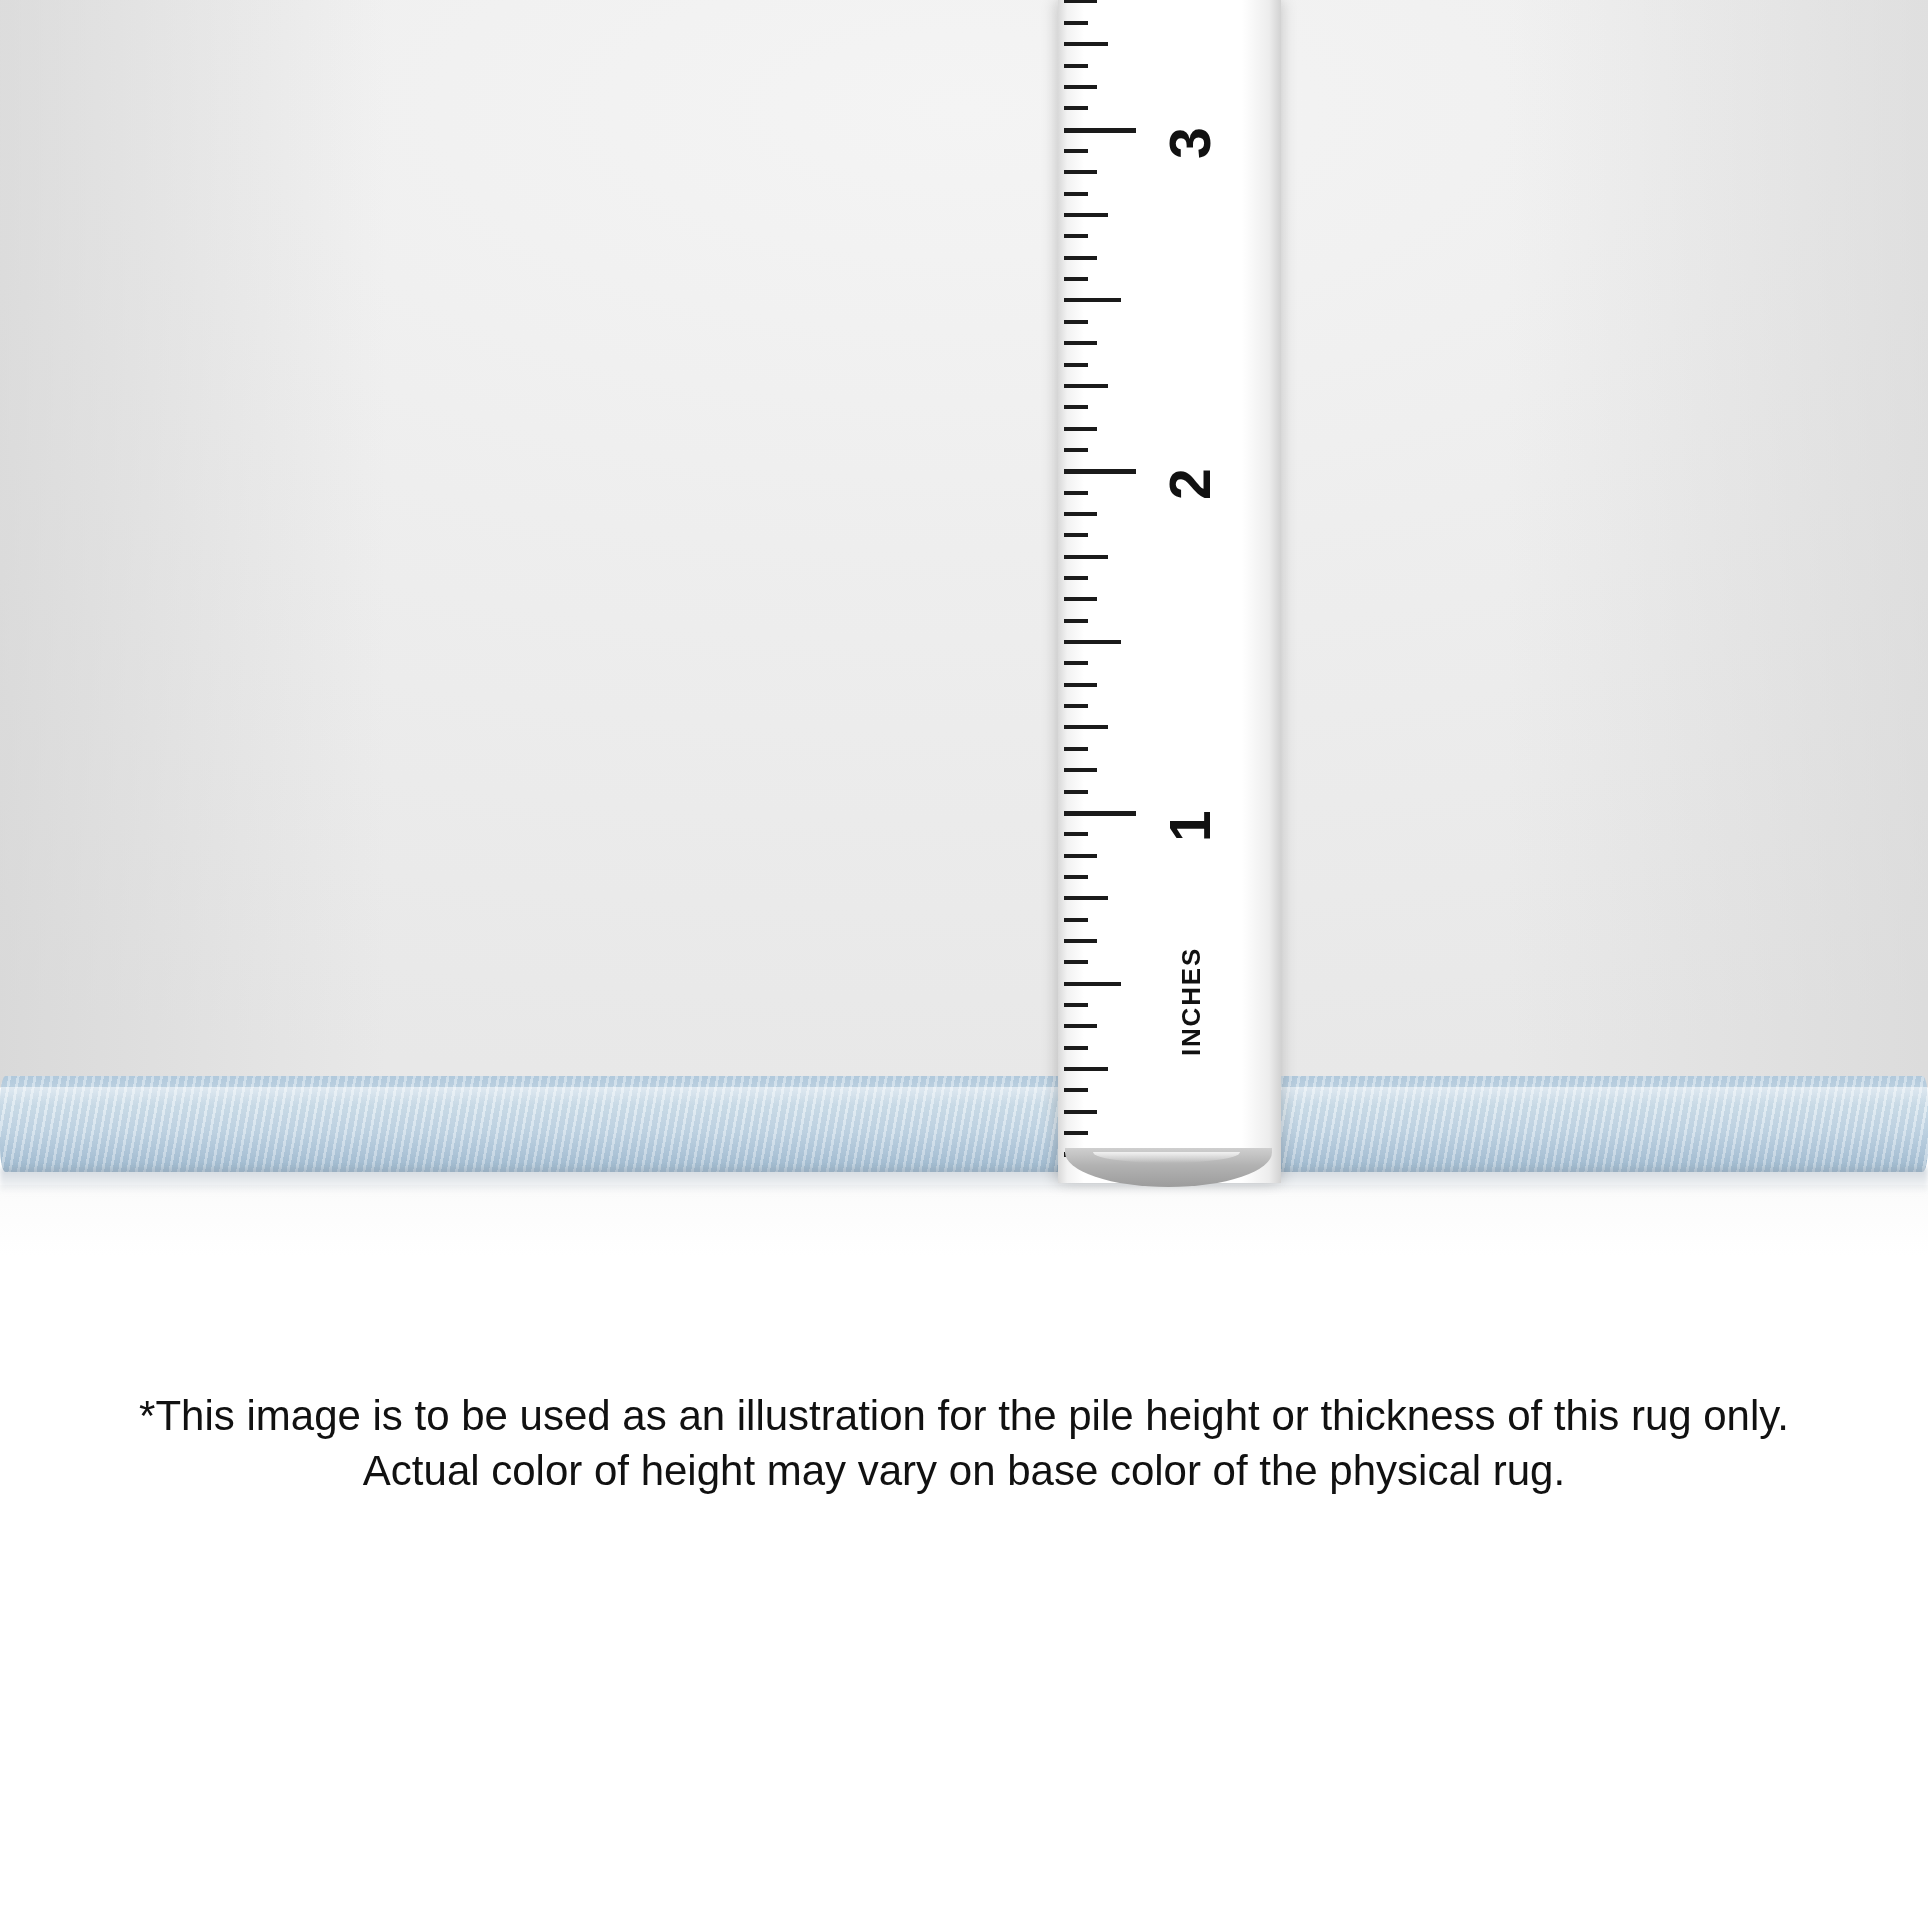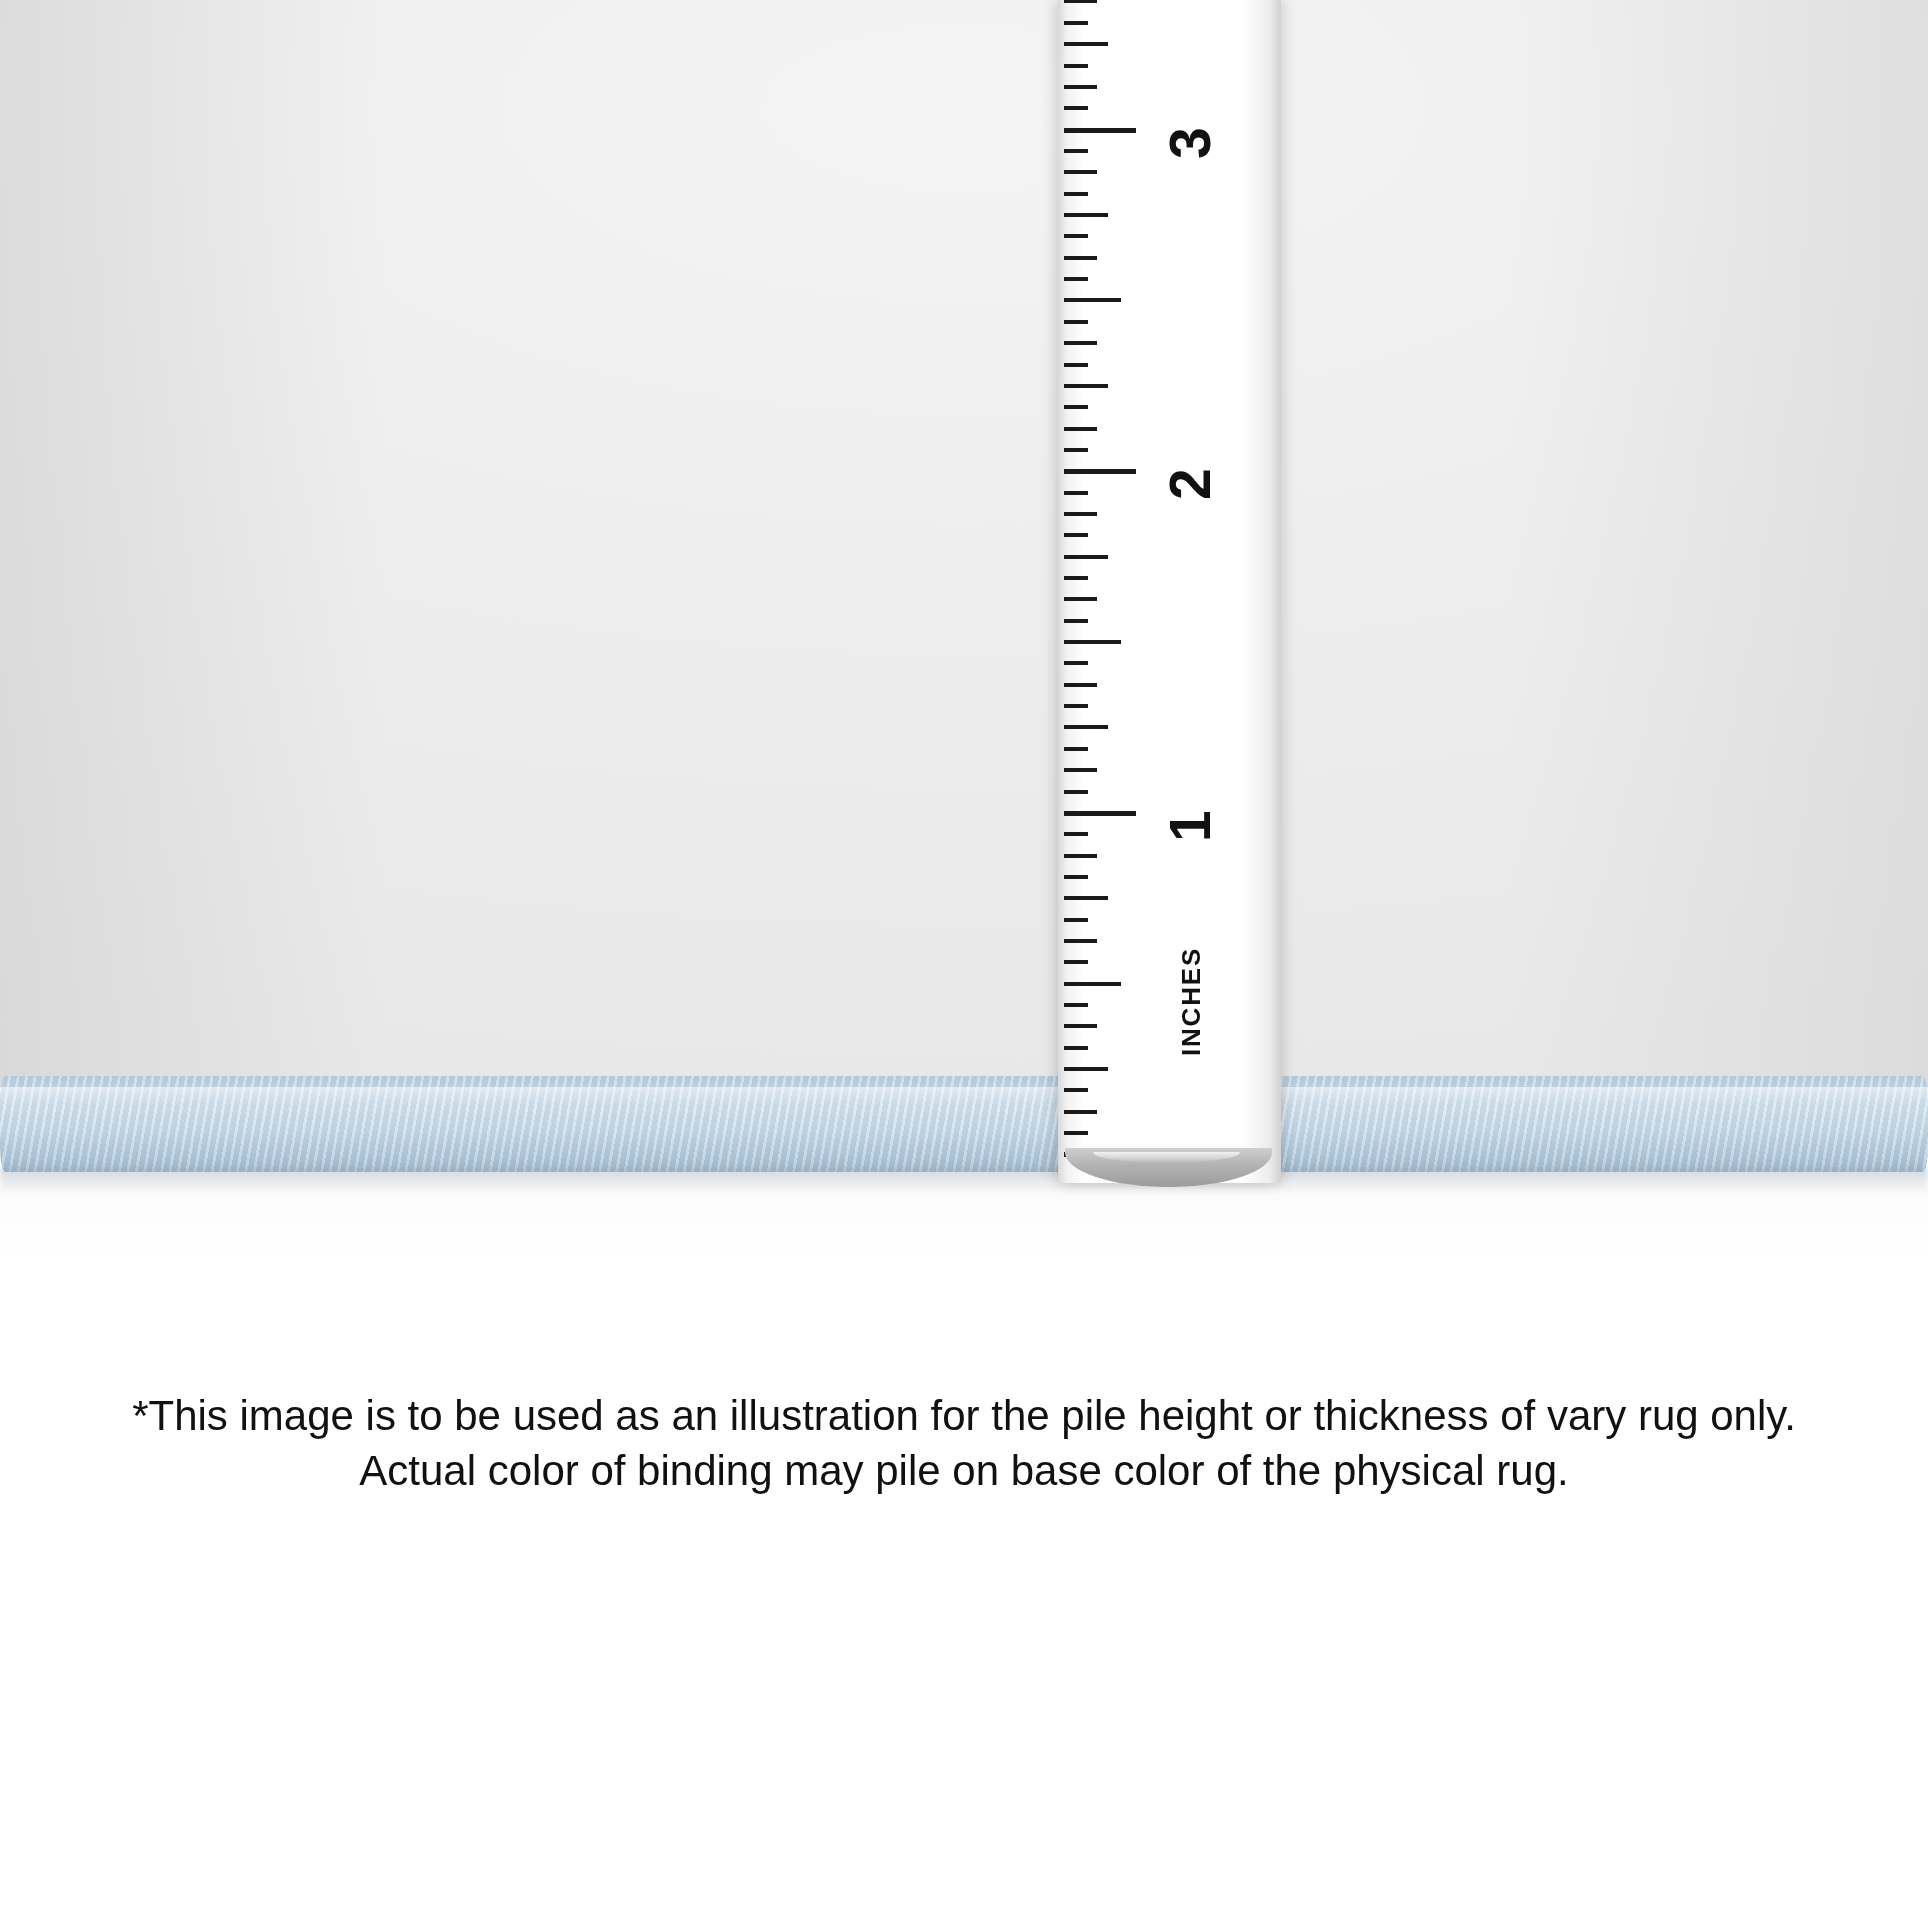--- a/index.html
+++ b/index.html
@@ -363,7 +363,7 @@
   </div>
 
   <div class="caption">
-    <span class="line">*This image is to be used as an illustration for the pile height or thickness of vary rug only.</span>
+    <span class="line">*This image is to be used as an illustration for the pile height or thickness of this rug only.</span>
     <span class="line">Actual color of binding may pile on base color of the physical rug.</span>
   </div>
 

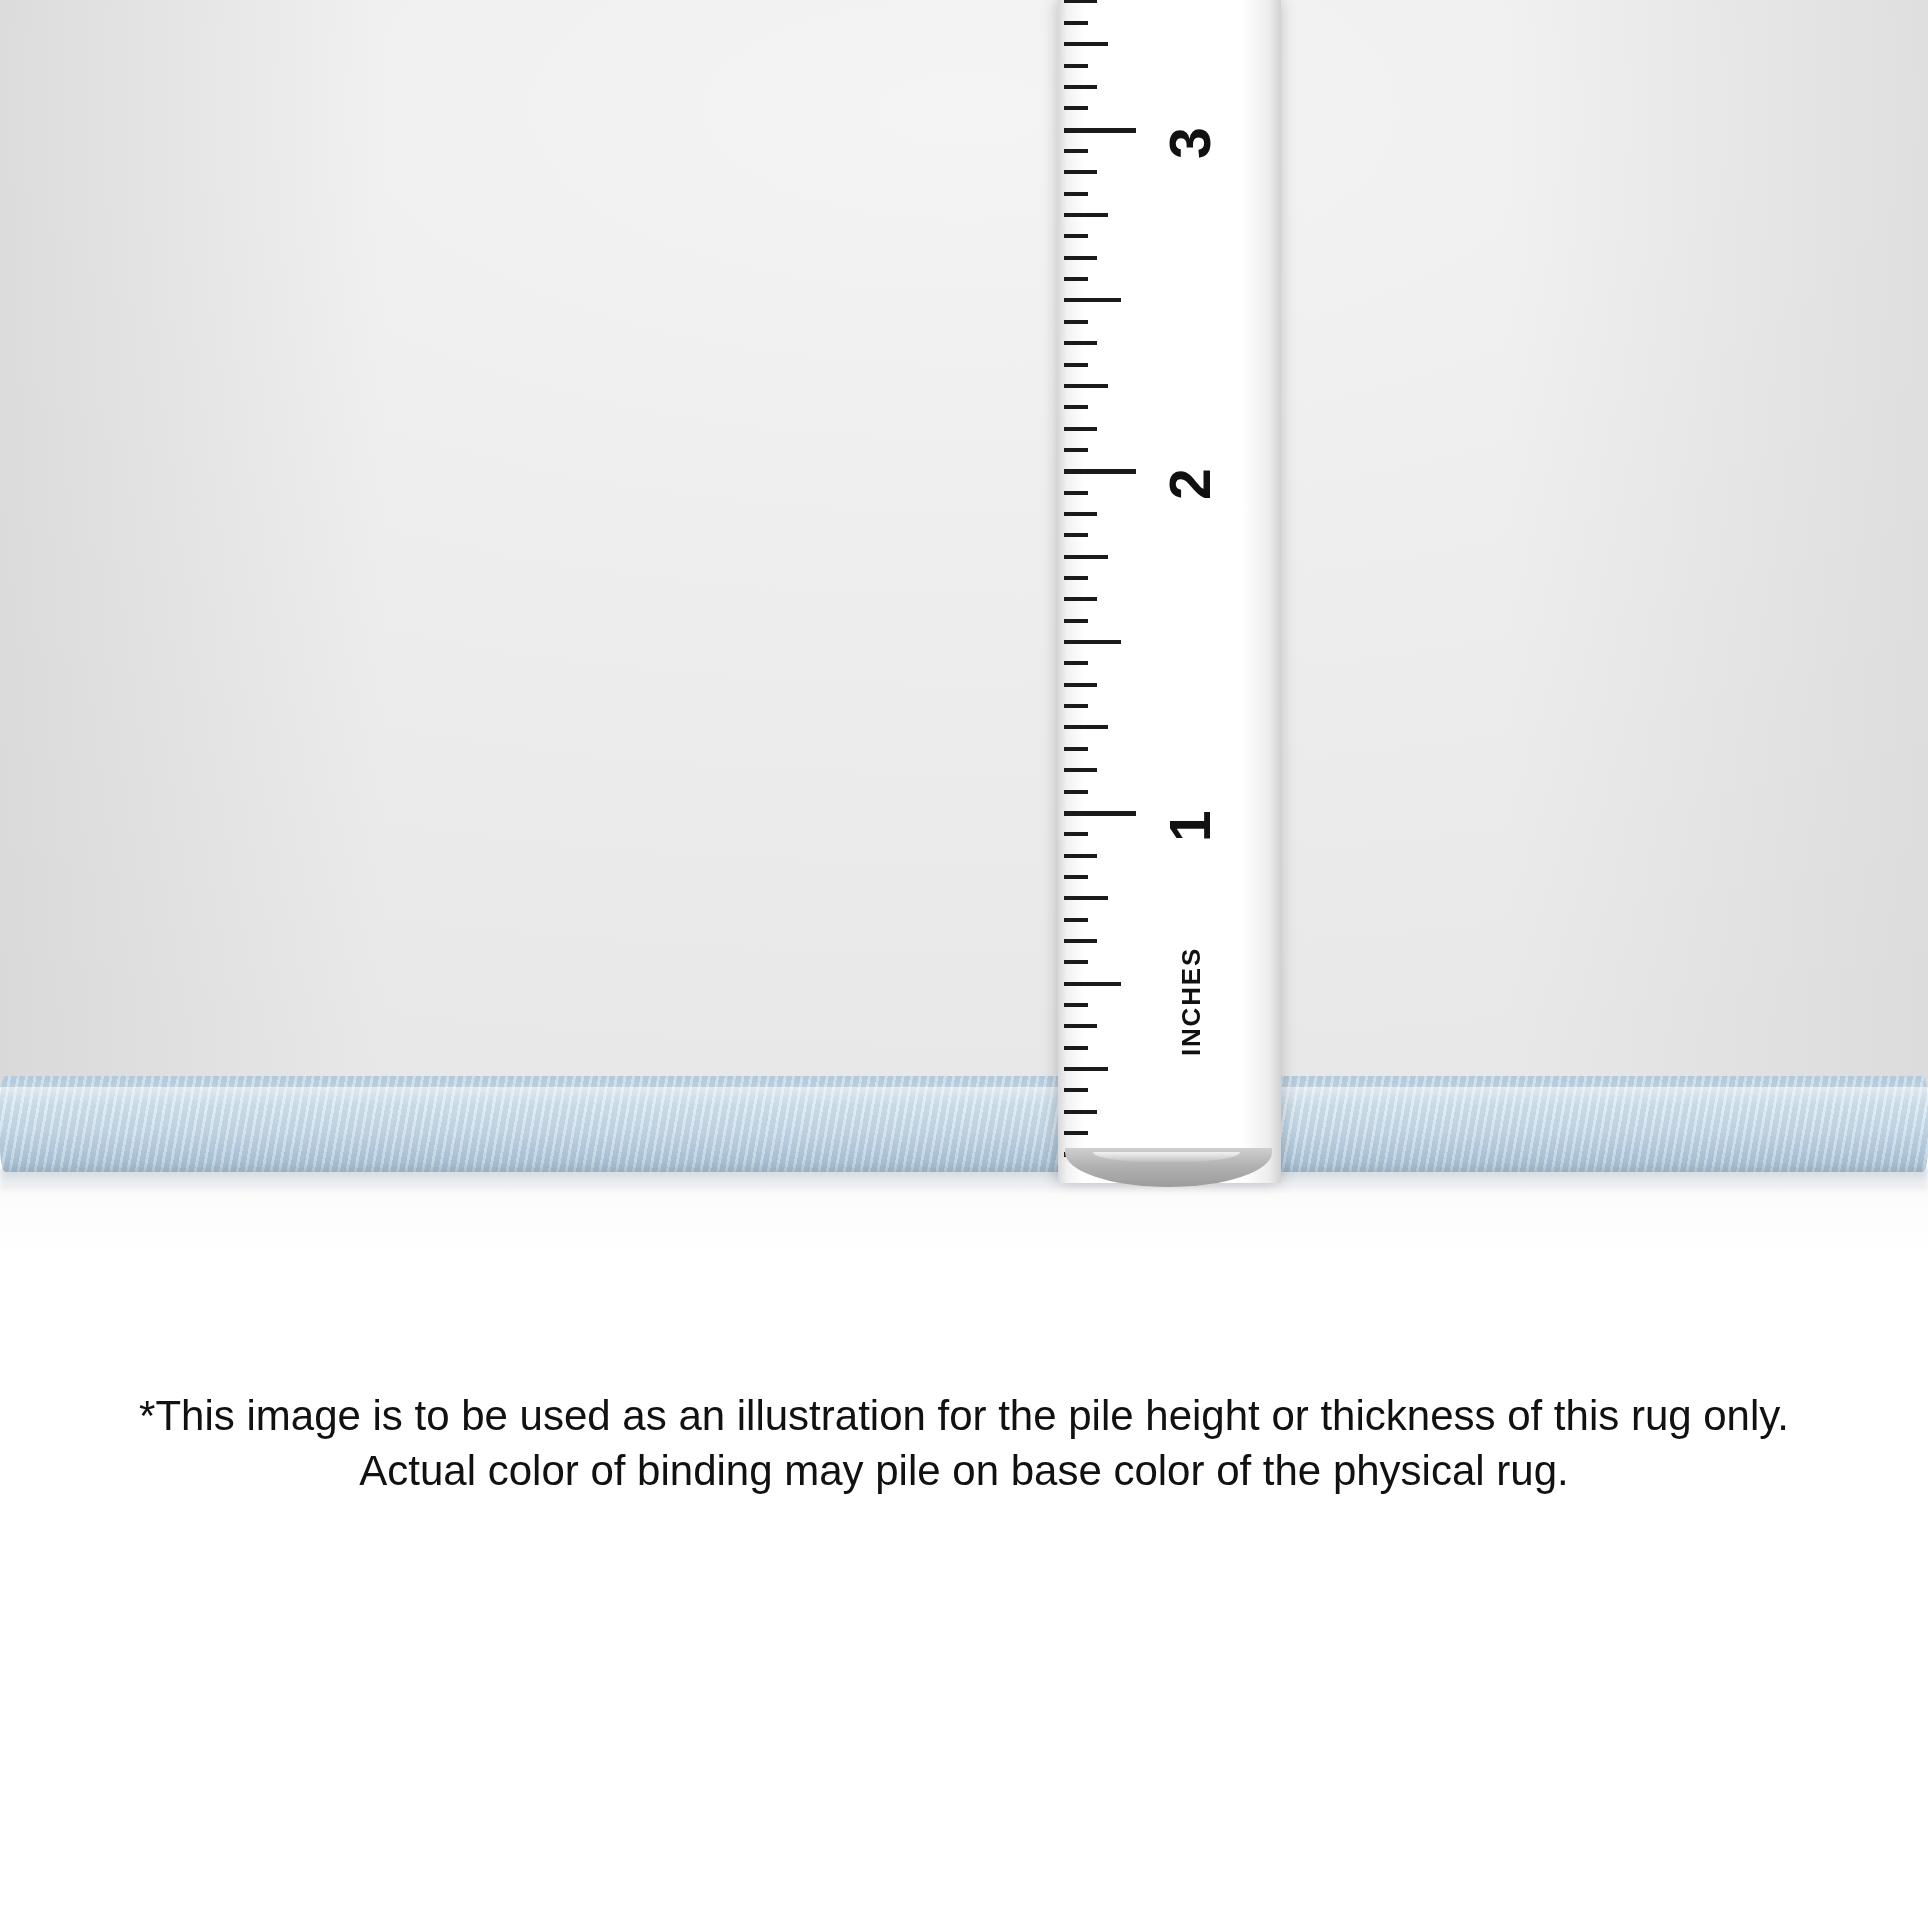--- a/index.html
+++ b/index.html
@@ -364,7 +364,7 @@
 
   <div class="caption">
     <span class="line">*This image is to be used as an illustration for the pile height or thickness of this rug only.</span>
-    <span class="line">Actual color of binding may pile on base color of the physical rug.</span>
+    <span class="line">Actual color of height may vary on base color of the physical rug.</span>
   </div>
 
 </div>

